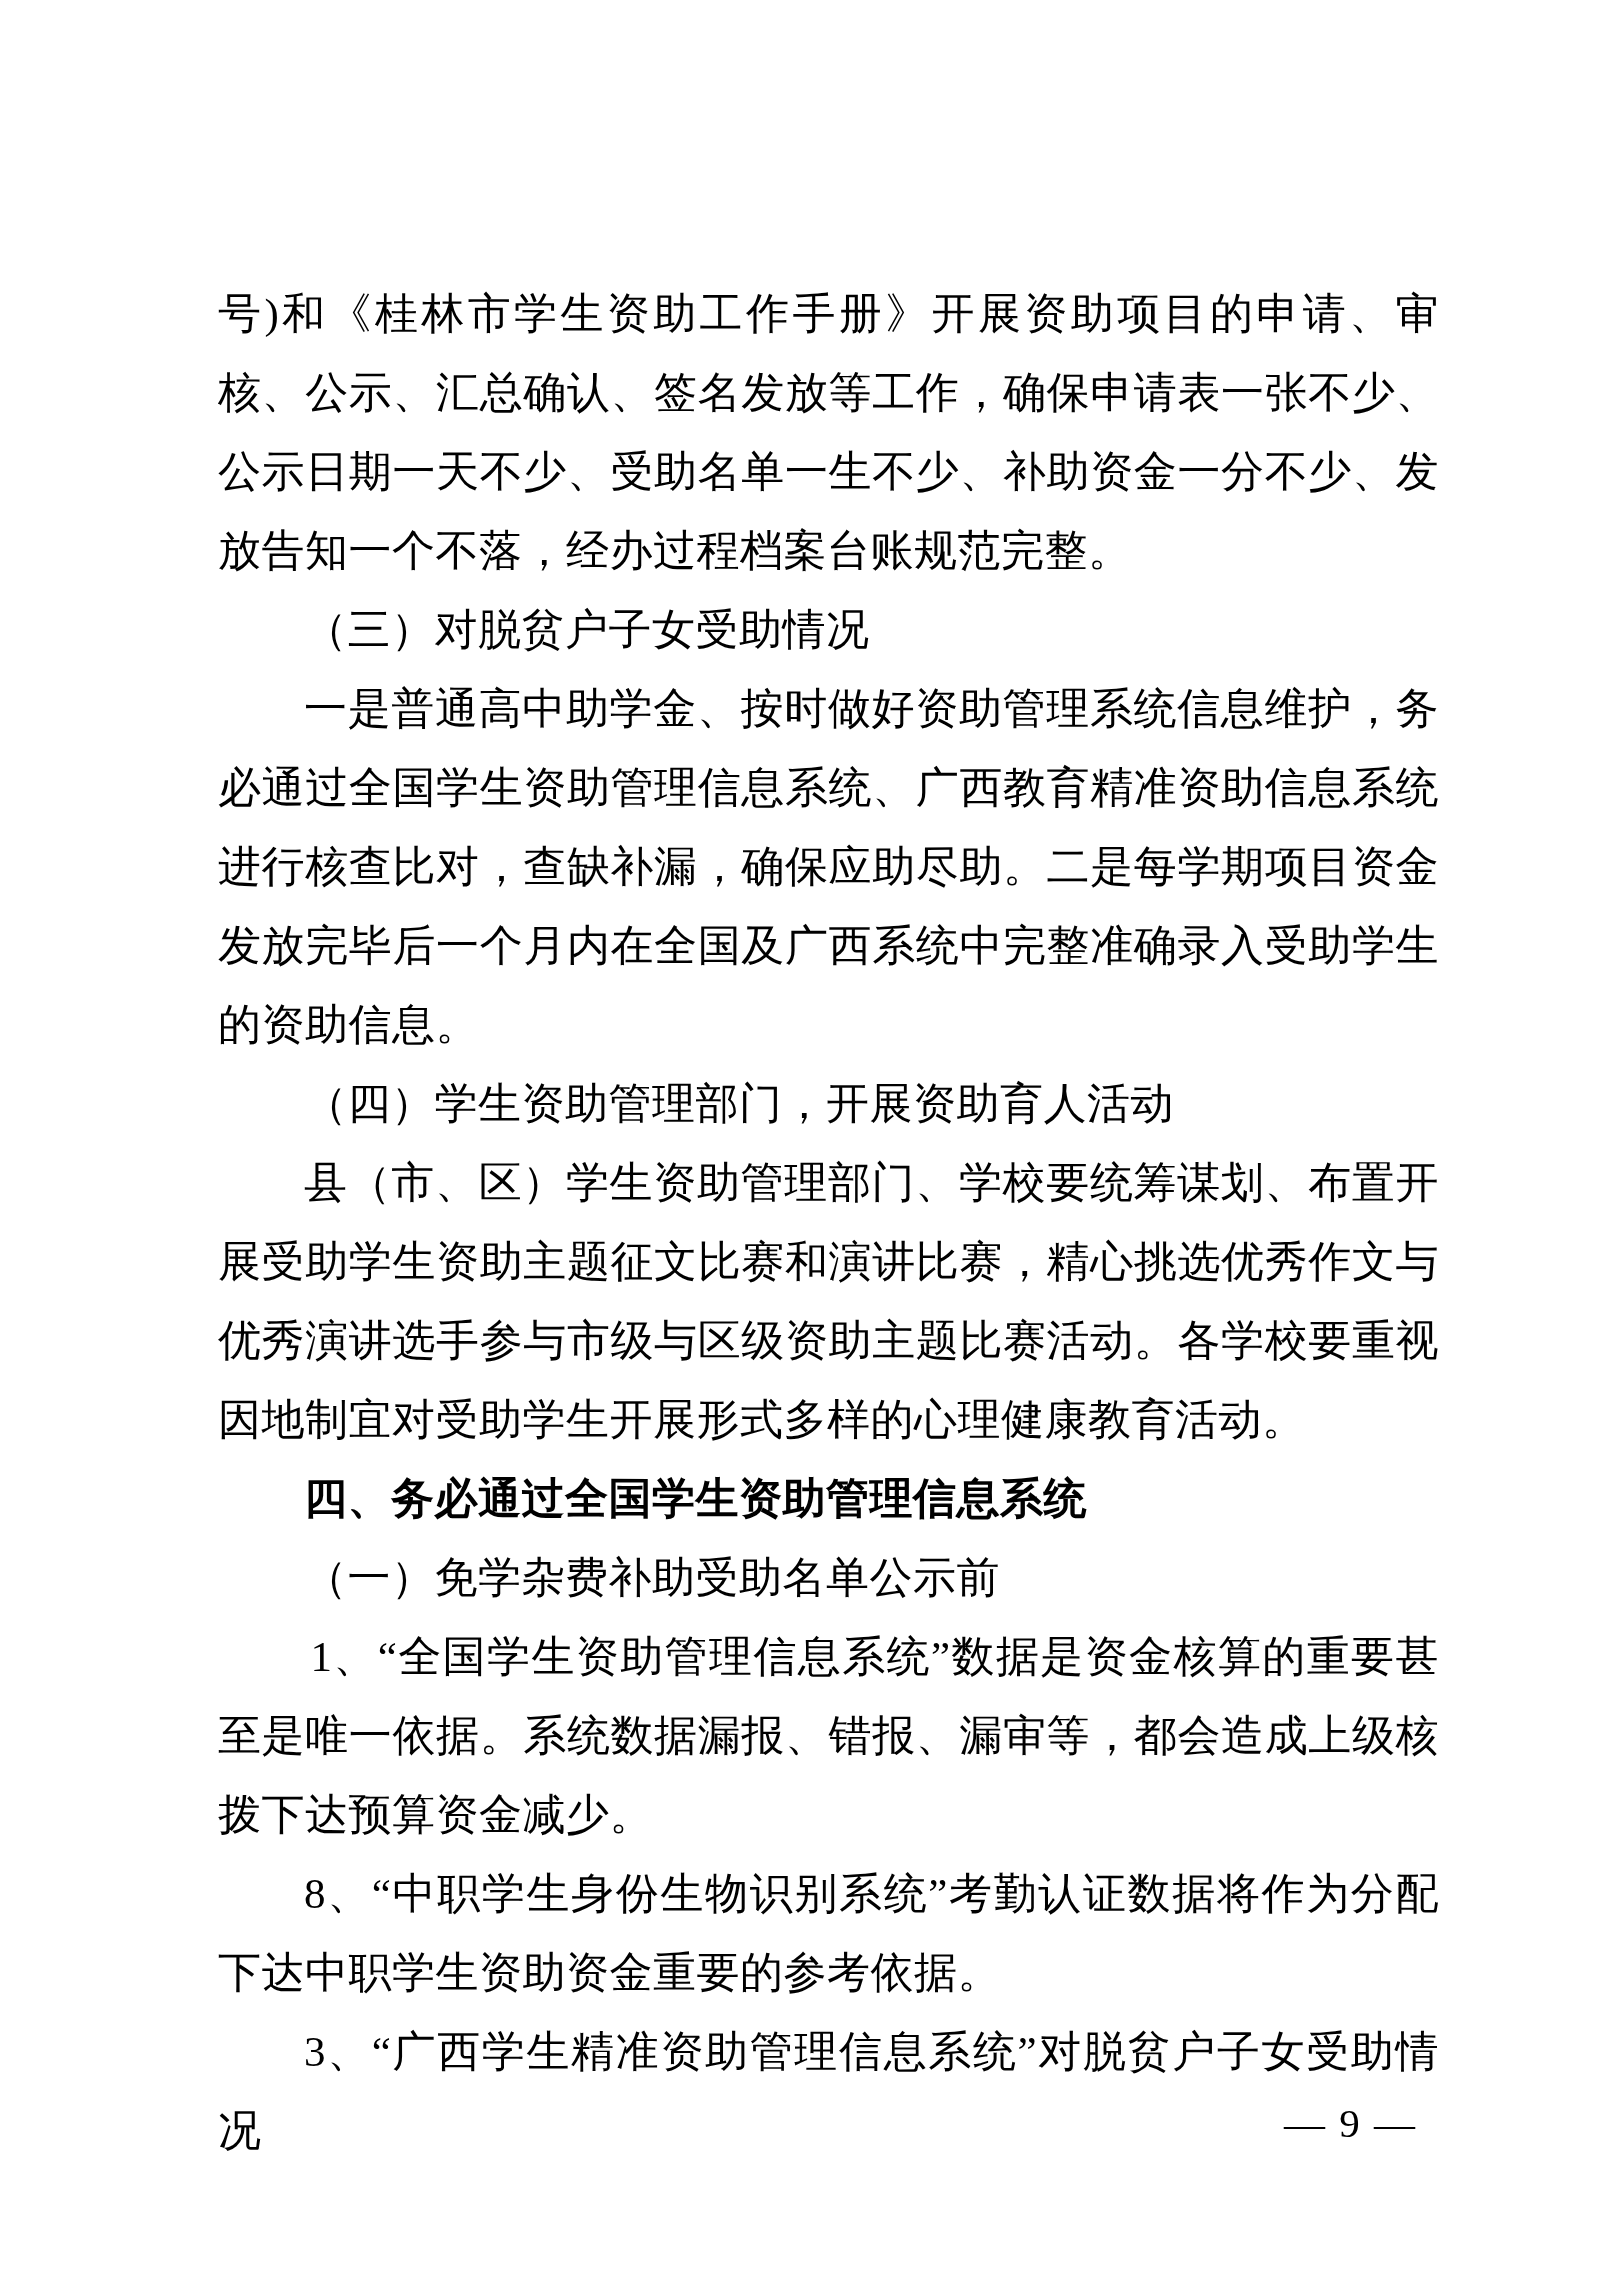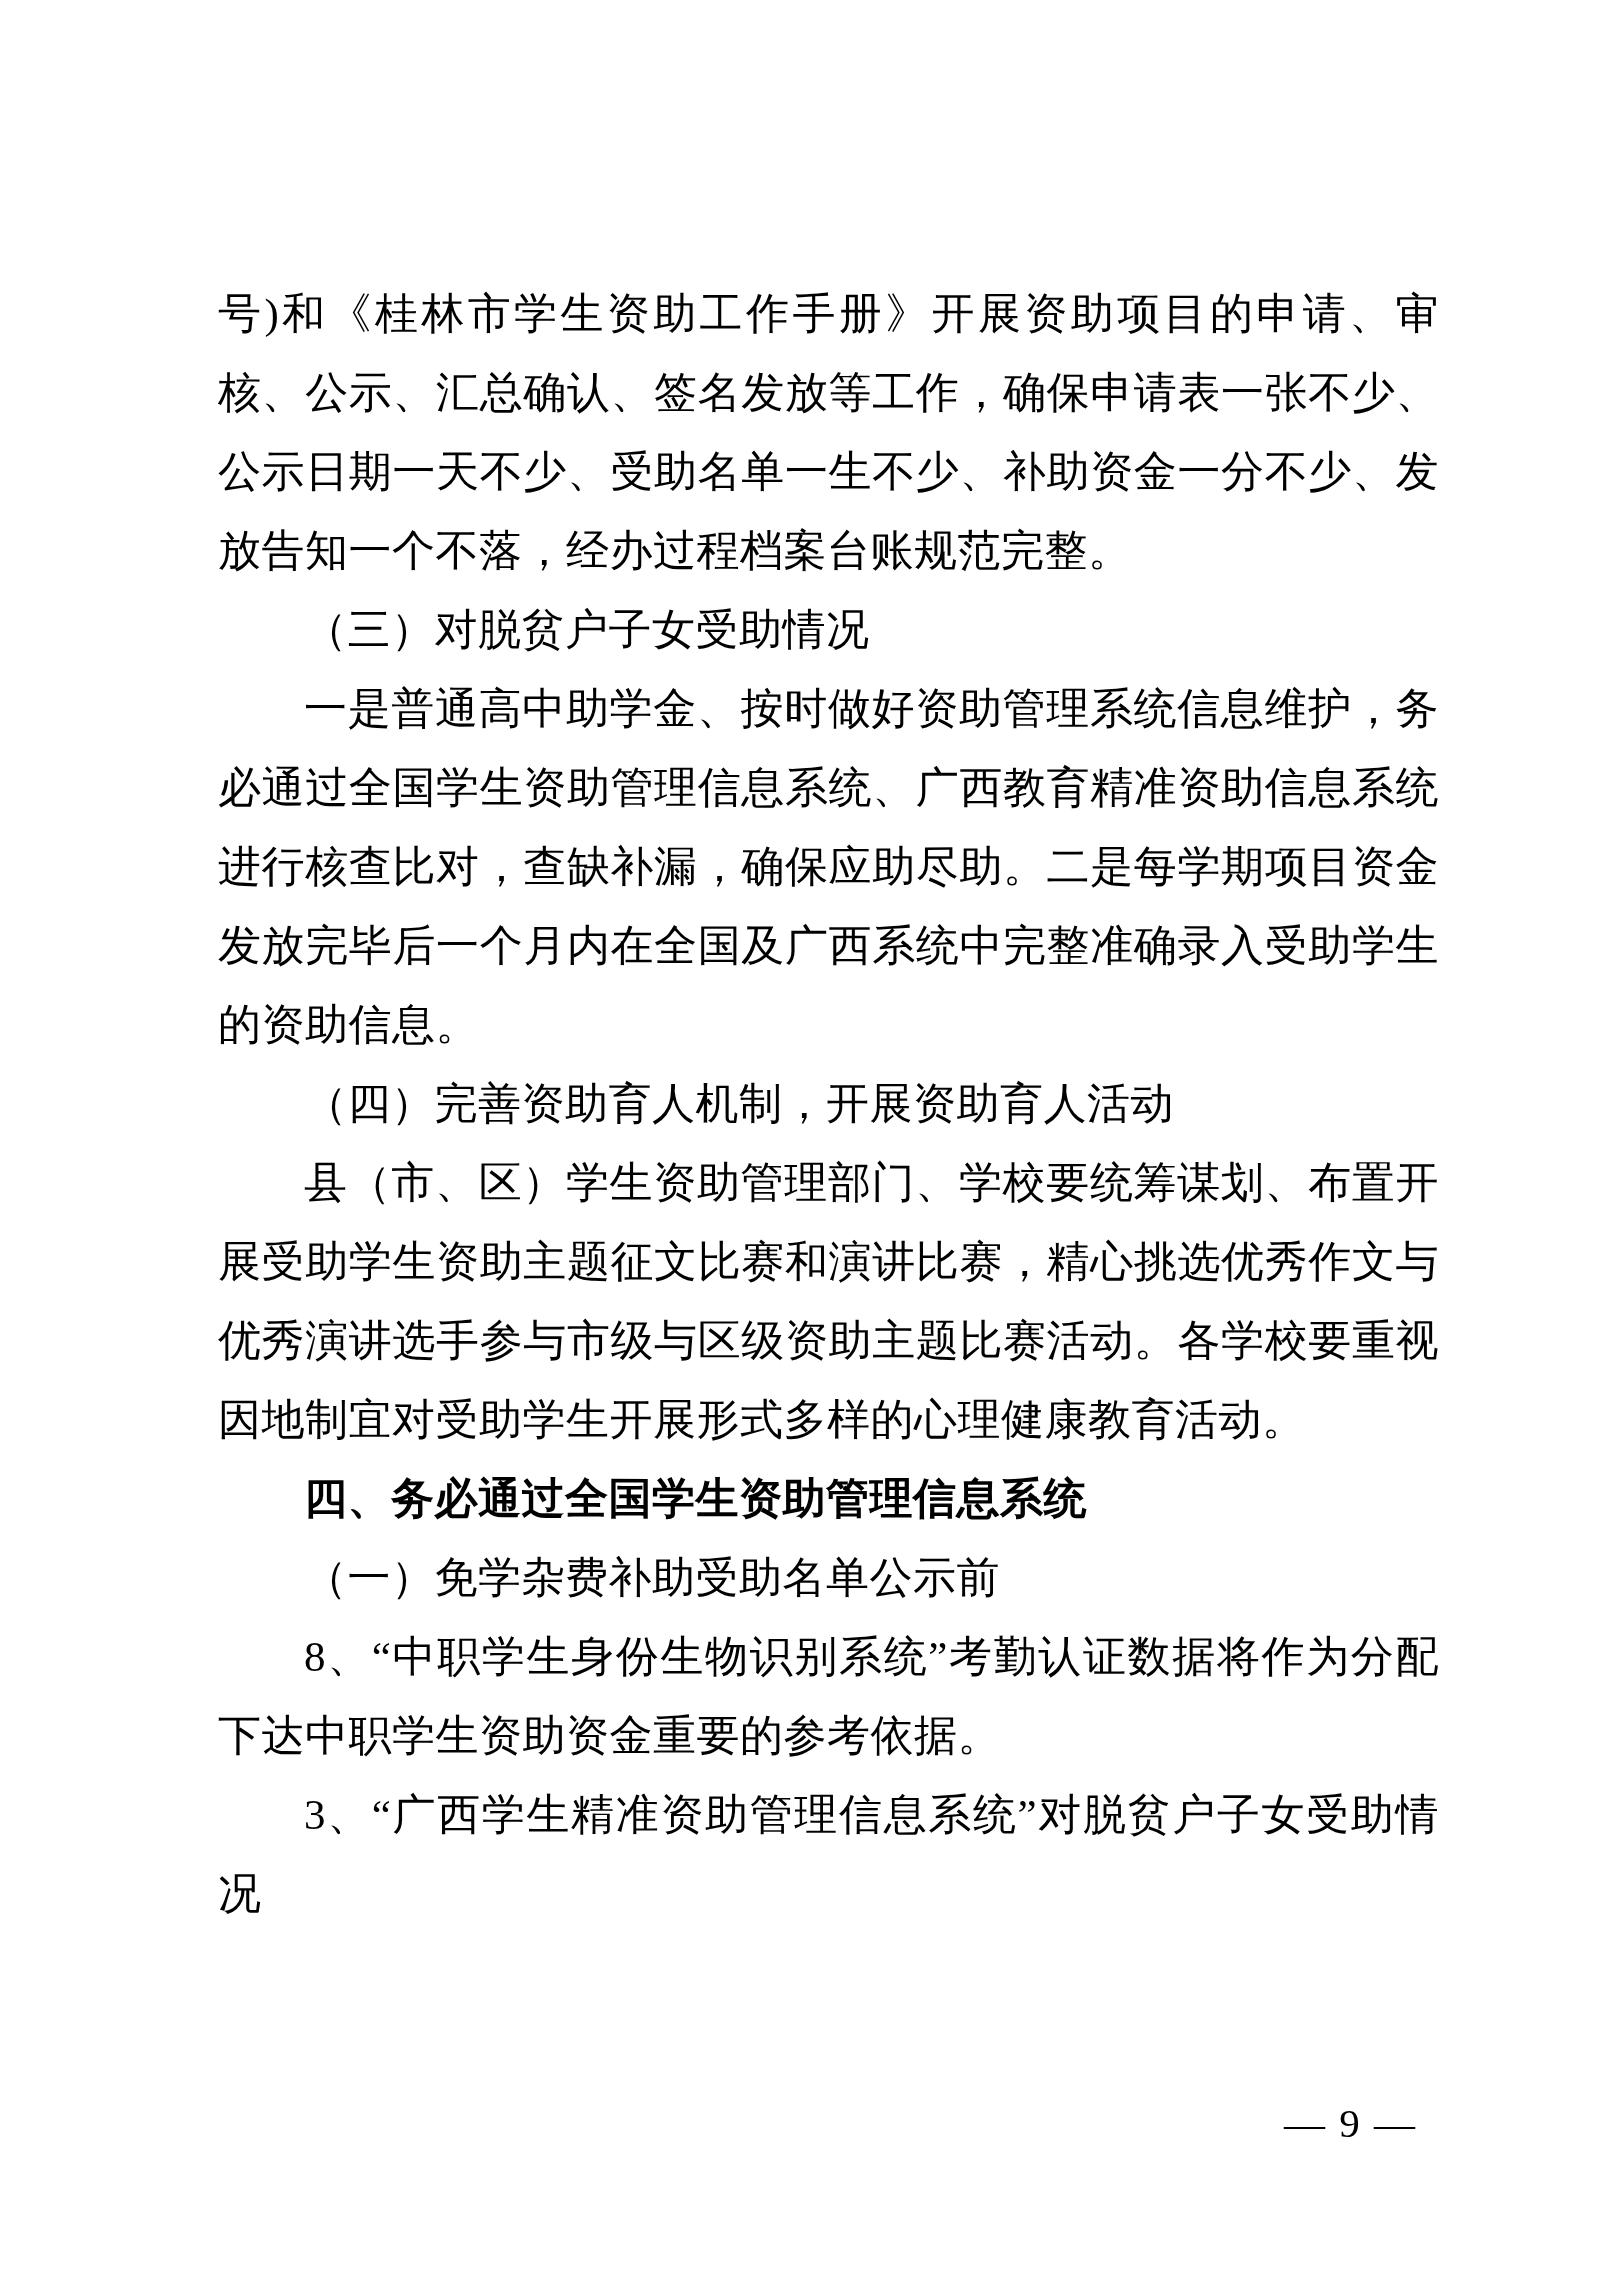--- a/index.html
+++ b/index.html
@@ -65,7 +65,7 @@
     <p class="p-noindent">号)和《桂林市学生资助工作手册》开展资助项目的申请、审核、公示、汇总确认、签名发放等工作，确保申请表一张不少、公示日期一天不少、受助名单一生不少、补助资金一分不少、发放告知一个不落，经办过程档案台账规范完整。</p>
     <p class="p-indent">（三）对脱贫户子女受助情况</p>
     <p class="p-indent">一是普通高中助学金、按时做好资助管理系统信息维护，务必通过全国学生资助管理信息系统、广西教育精准资助信息系统进行核查比对，查缺补漏，确保应助尽助。二是每学期项目资金发放完毕后一个月内在全国及广西系统中完整准确录入受助学生的资助信息。</p>
-    <p class="p-indent">（四）完善资助育人机制，开展资助育人活动</p>
+    <p class="p-indent">（四）学生资助管理部门，开展资助育人活动</p>
     <p class="p-indent">县（市、区）学生资助管理部门、学校要统筹谋划、布置开展受助学生资助主题征文比赛和演讲比赛，精心挑选优秀作文与优秀演讲选手参与市级与区级资助主题比赛活动。各学校要重视因地制宜对受助学生开展形式多样的心理健康教育活动。</p>
     <p class="p-heading">四、务必通过全国学生资助管理信息系统</p>
     <p class="p-indent">（一）免学杂费补助受助名单公示前</p>

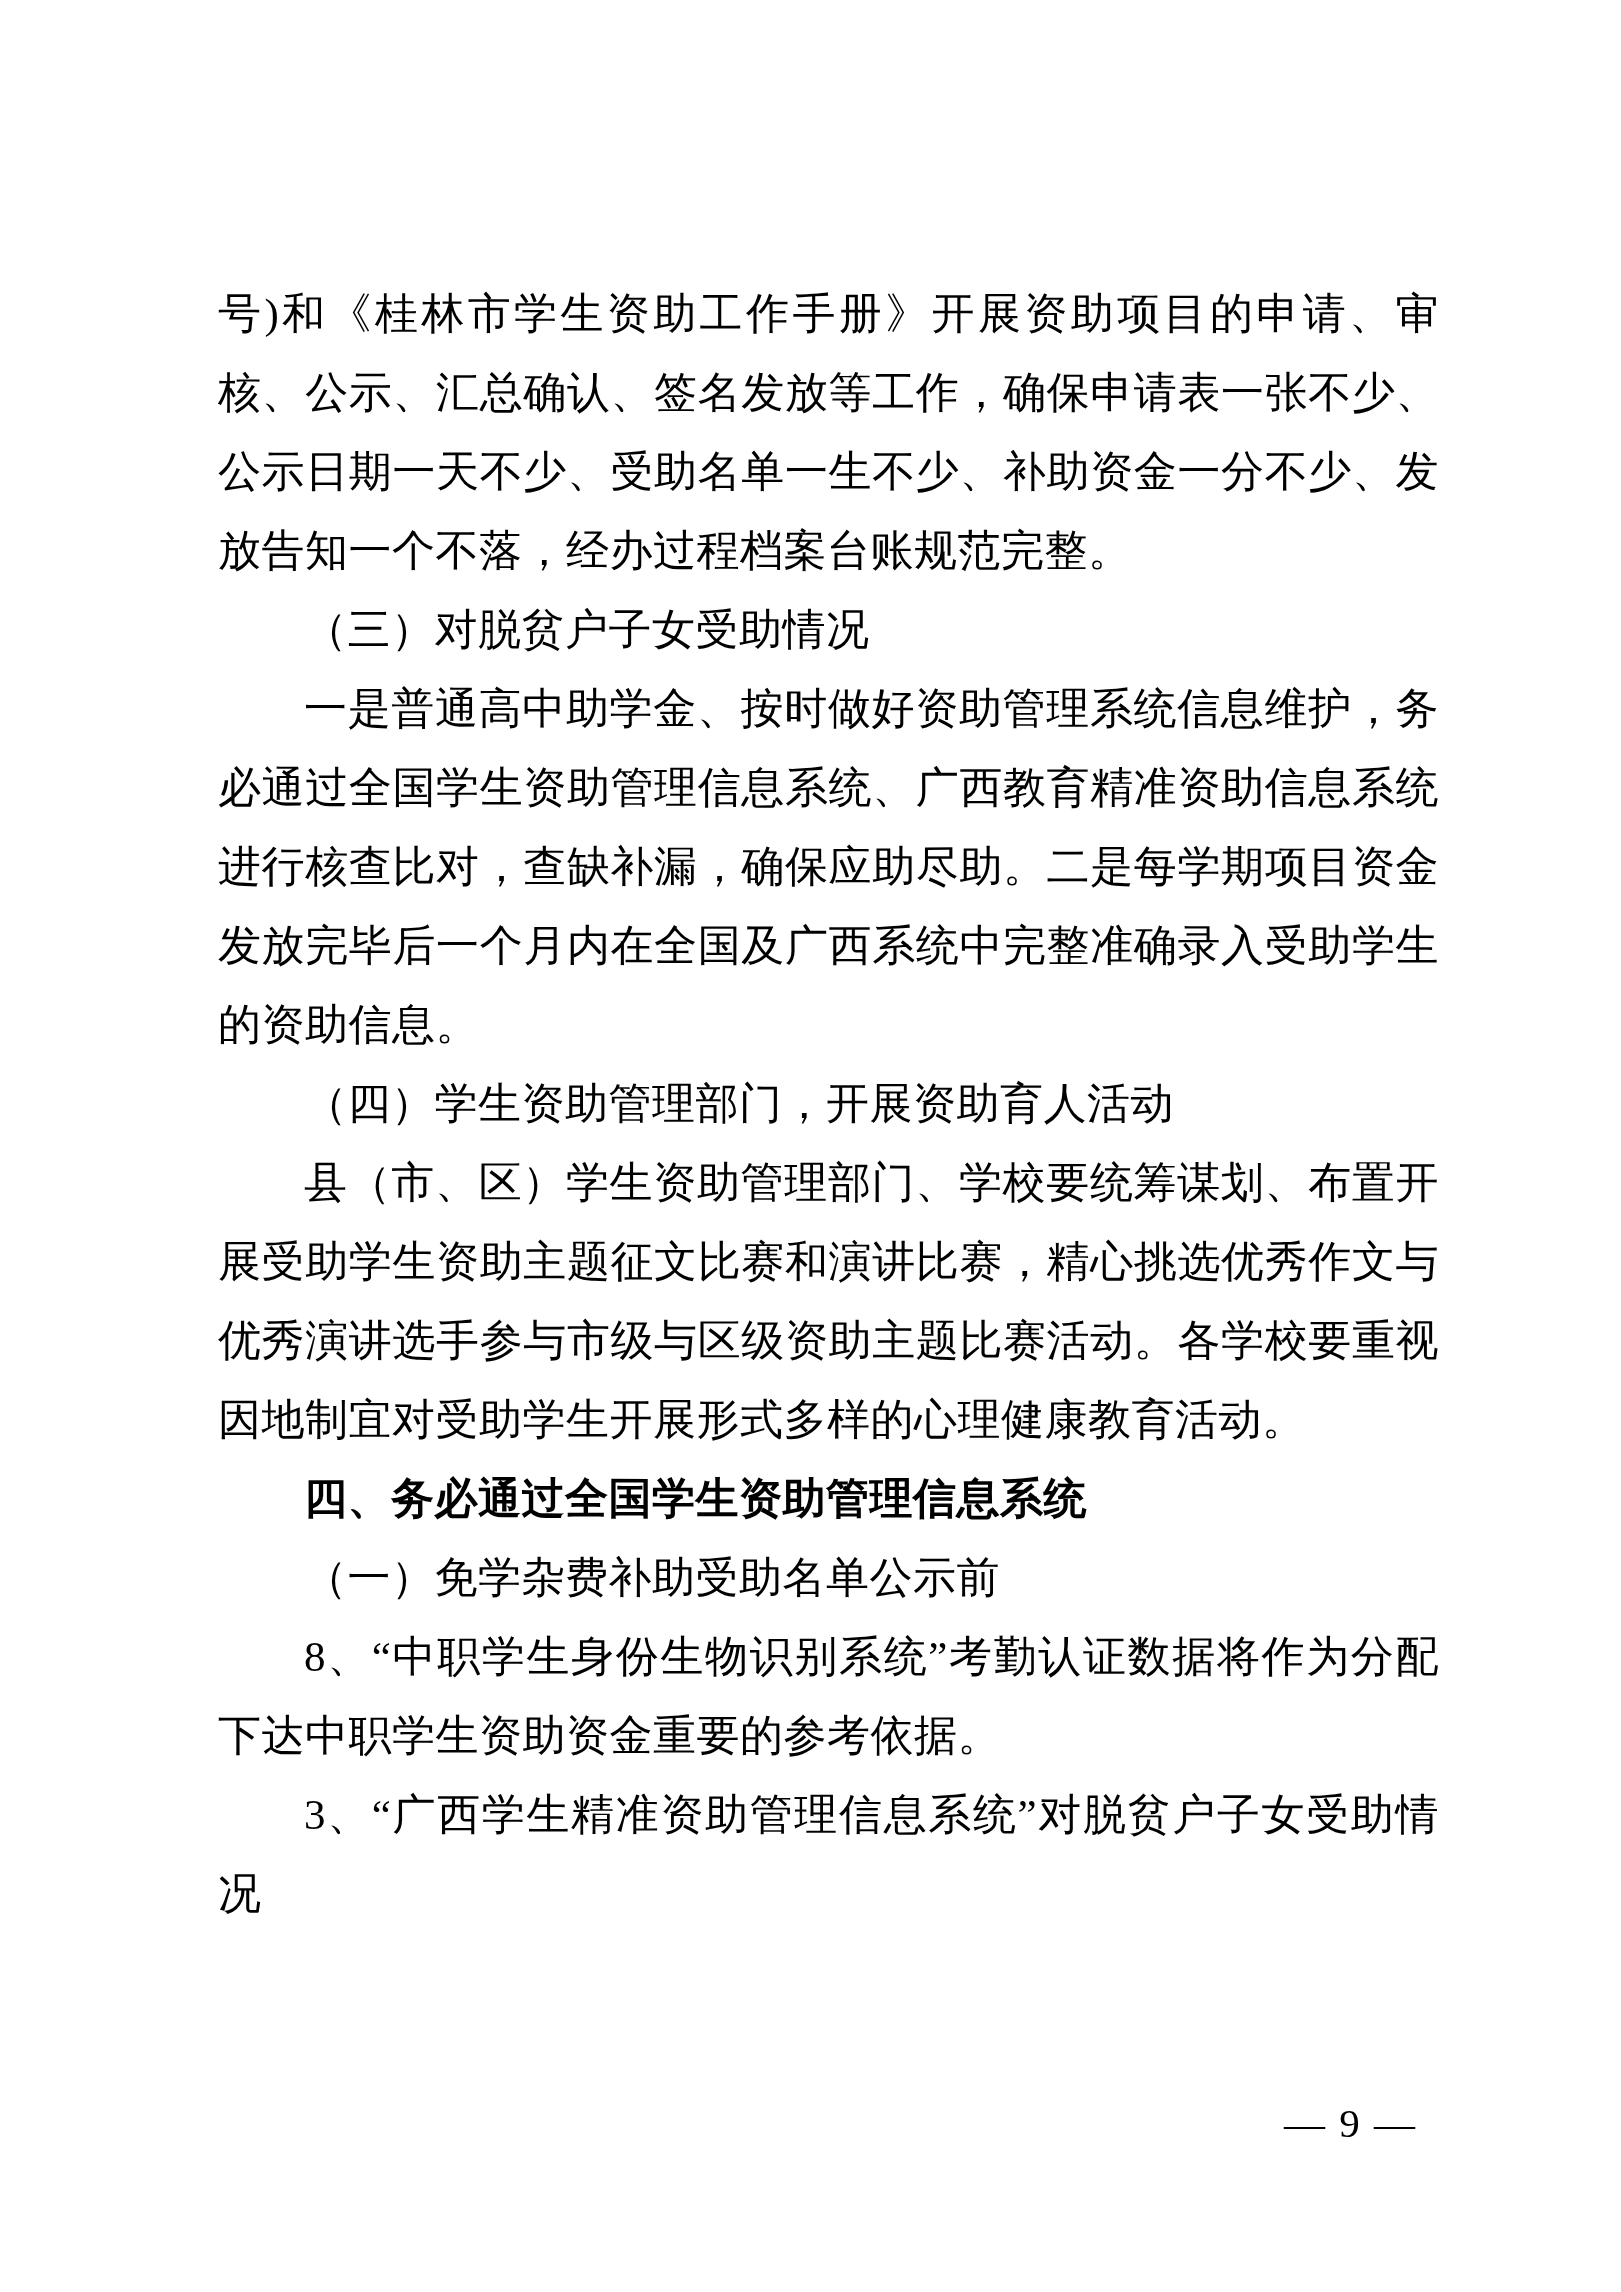--- a/index.html
+++ b/index.html
@@ -69,6 +69,7 @@
     <p class="p-indent">县（市、区）学生资助管理部门、学校要统筹谋划、布置开展受助学生资助主题征文比赛和演讲比赛，精心挑选优秀作文与优秀演讲选手参与市级与区级资助主题比赛活动。各学校要重视因地制宜对受助学生开展形式多样的心理健康教育活动。</p>
     <p class="p-heading">四、务必通过全国学生资助管理信息系统</p>
     <p class="p-indent">（一）免学杂费补助受助名单公示前</p>
+    <p class="p-num">1、“全国学生资助管理信息系统”数据是资金核算的重要甚至是唯一依据。系统数据漏报、错报、漏审等，都会造成上级核拨下达预算资金减少。</p>
     <p class="p-indent">8、“中职学生身份生物识别系统”考勤认证数据将作为分配下达中职学生资助资金重要的参考依据。</p>
     <p class="p-indent">3、“广西学生精准资助管理信息系统”对脱贫户子女受助情况</p>
   </div>

